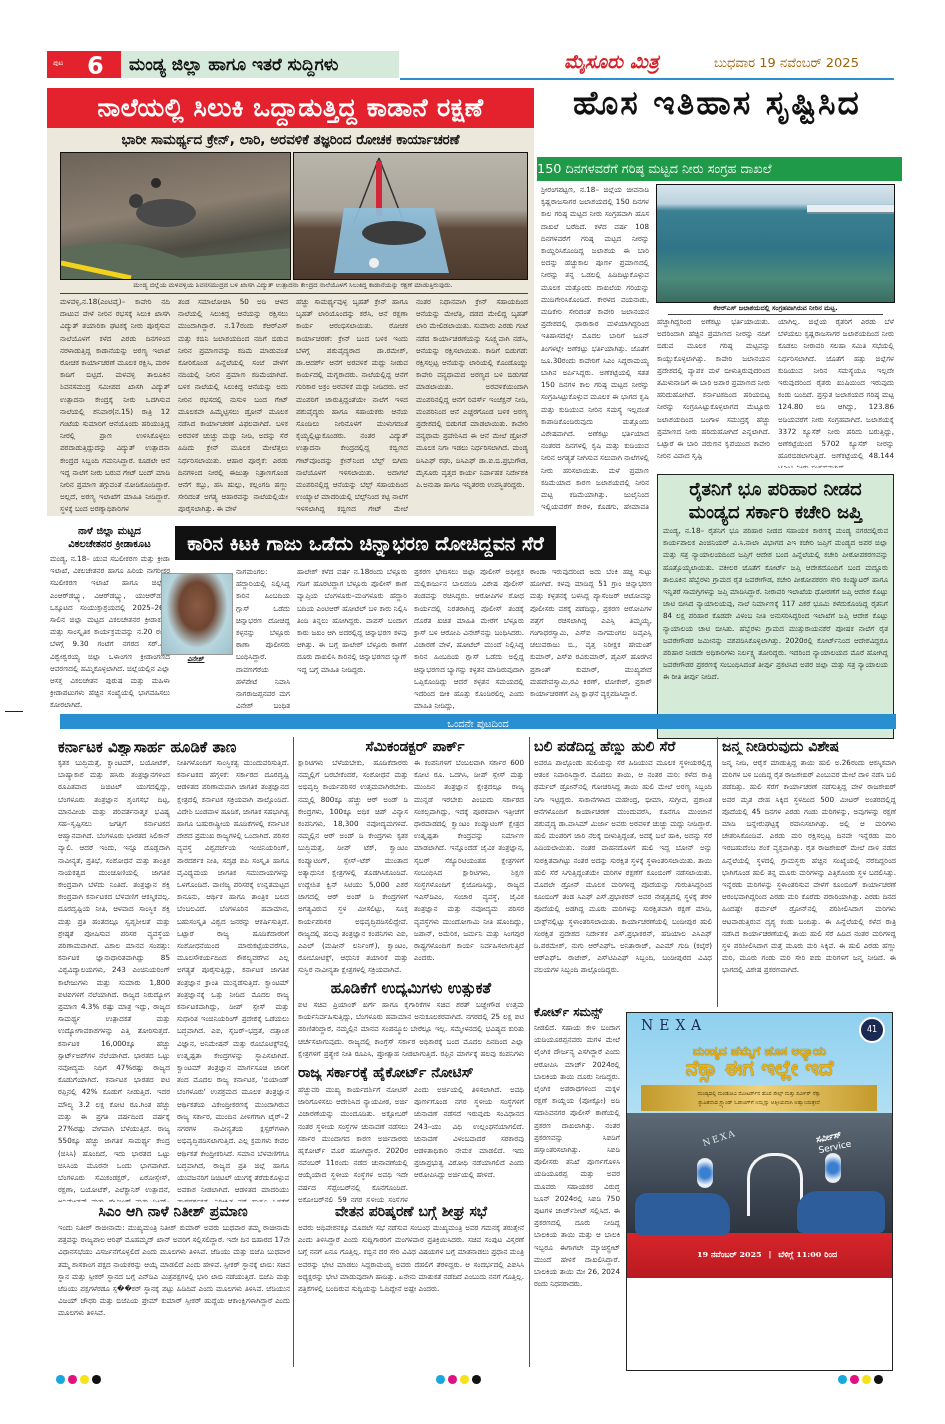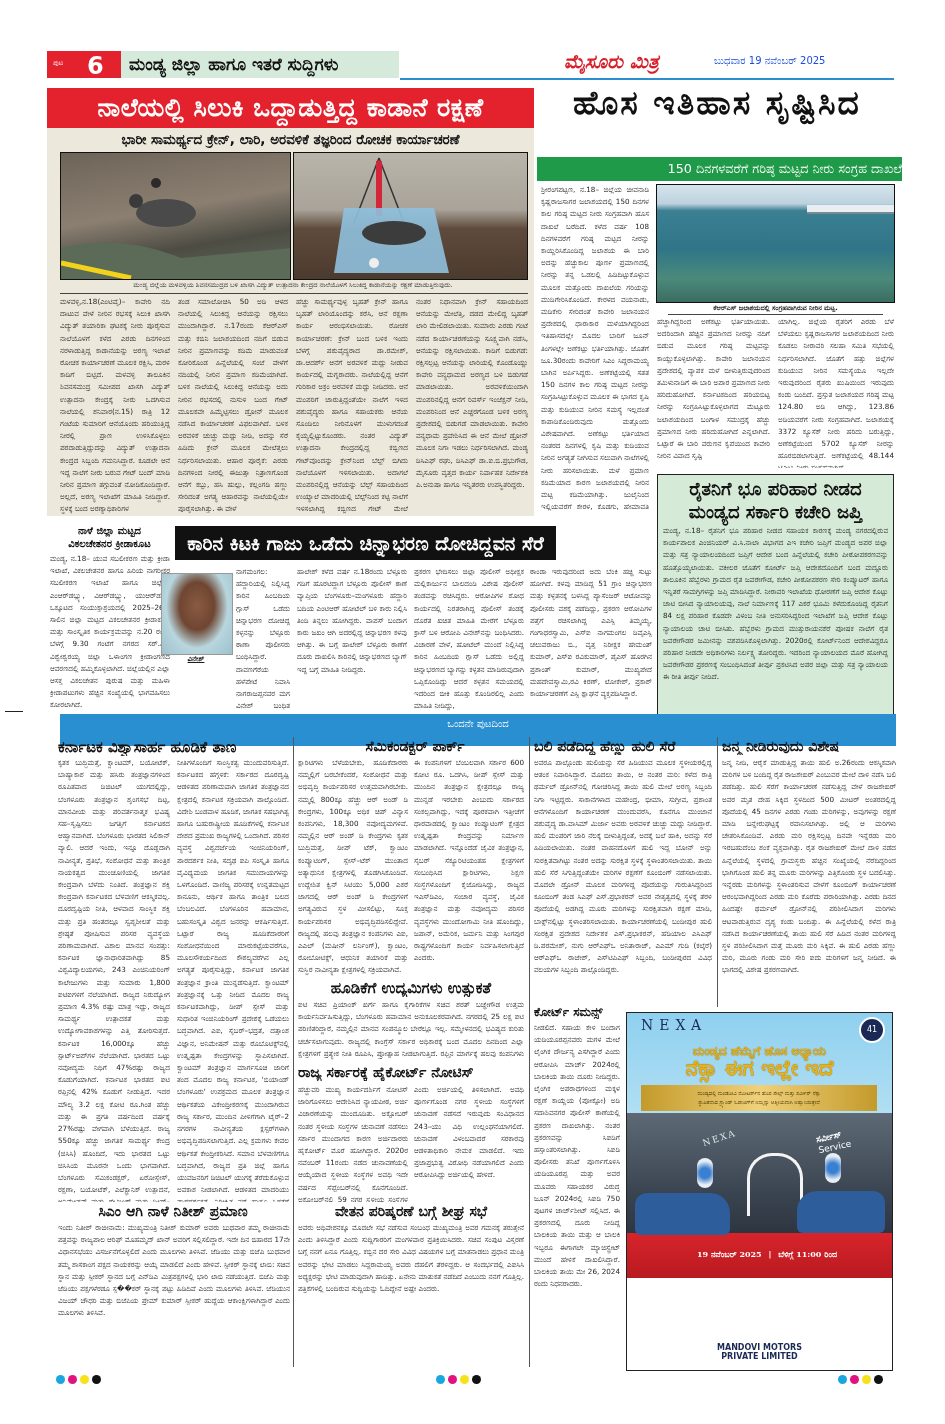--- a/index.html
+++ b/index.html
@@ -13,7 +13,7 @@
   #page-tag .num{position:absolute;left:40px;top:1px;font-size:24px;font-weight:bold;}
   #section-title{left:121px;top:51px;width:278px;height:27px;background:#d6eadb;color:#111;font-weight:bold;font-size:17px;line-height:27px;padding-left:8px;box-sizing:border-box;white-space:nowrap;}
   #paper-logo{left:564px;top:50px;font-size:19px;font-weight:bold;color:#d6202a;font-style:italic;}
-  #paper-date{left:714px;top:55px;font-size:10px;color:#1d4ed8;}
+  #paper-date{left:714px;top:55px;font-size:13px;color:#a16207;}
   #masthead-rule{left:400px;top:78px;width:494px;height:2px;background:#2a8fd0;}
 
   

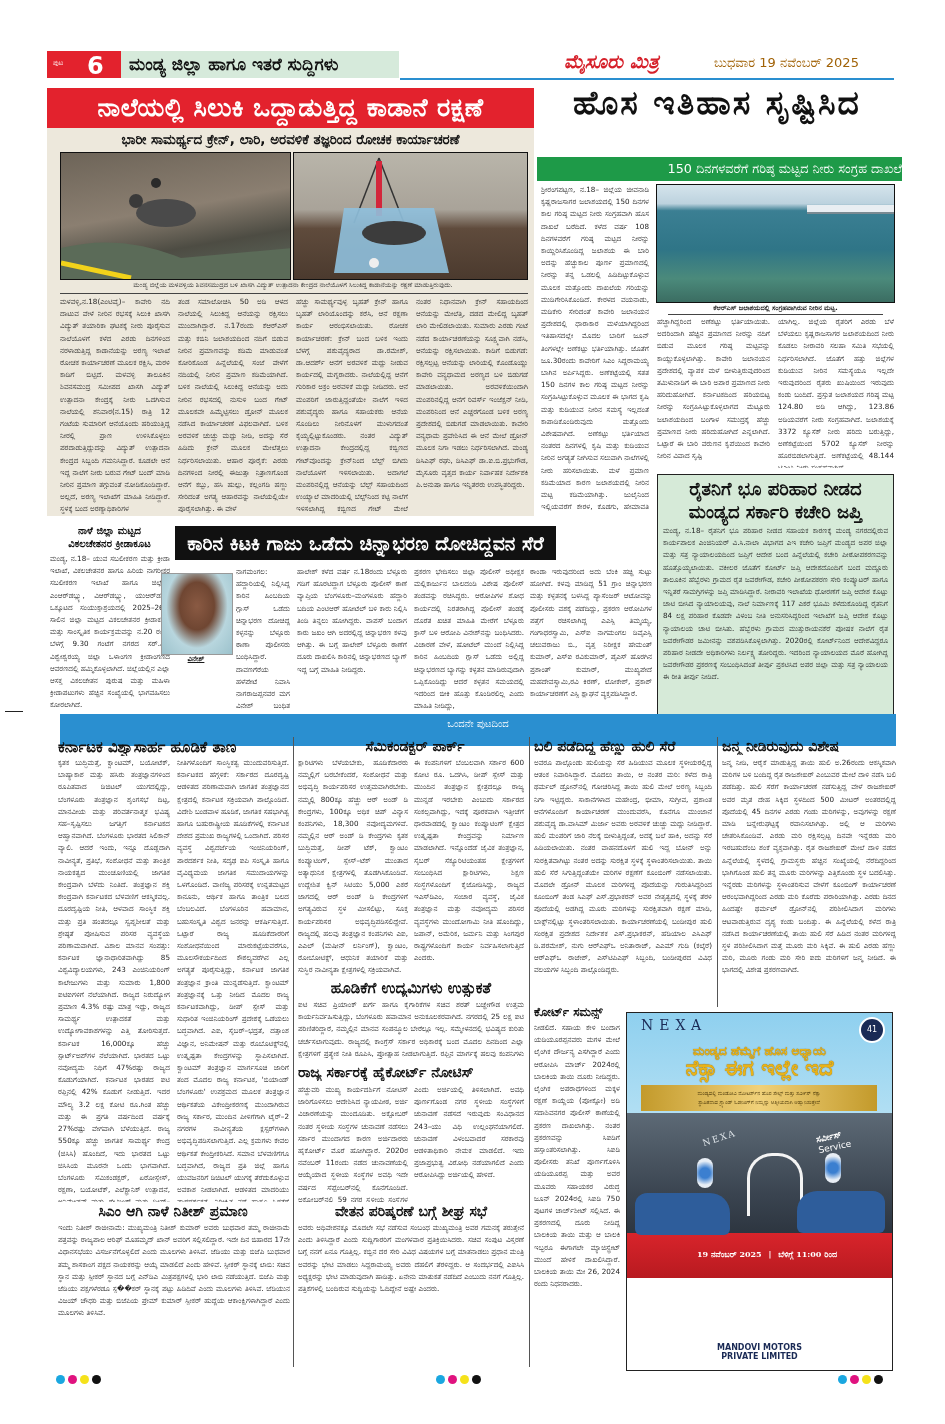--- a/index.html
+++ b/index.html
@@ -28,7 +28,7 @@
 
   
   #krs-head{left:540px;top:84px;width:354px;text-align:center;font-weight:bold;color:#111;font-size:33px;line-height:37px;letter-spacing:2px;}
-  #krs-sub{left:537px;top:157px;width:365px;height:24px;background:#1e9a48;color:#fff;font-size:12.8px;line-height:24px;text-align:right;white-space:nowrap;}
+  #krs-sub{left:537px;top:157px;width:365px;height:24px;background:#1e9a48;color:#fff;font-size:12.8px;line-height:24px;text-align:left;white-space:nowrap;}
   #photo-krs{left:656px;top:184px;width:239px;height:119px;background:linear-gradient(180deg,#d5e4ec 0%,#bcd2de 16%,#3b7f93 22%,#2f7587 55%,#4b8a7b 80%,#3b6d62 100%);}
   #photo-caption-krs{left:656px;top:304px;width:239px;text-align:center;font-size:6.6px;font-weight:bold;color:#222;white-space:nowrap;}
 

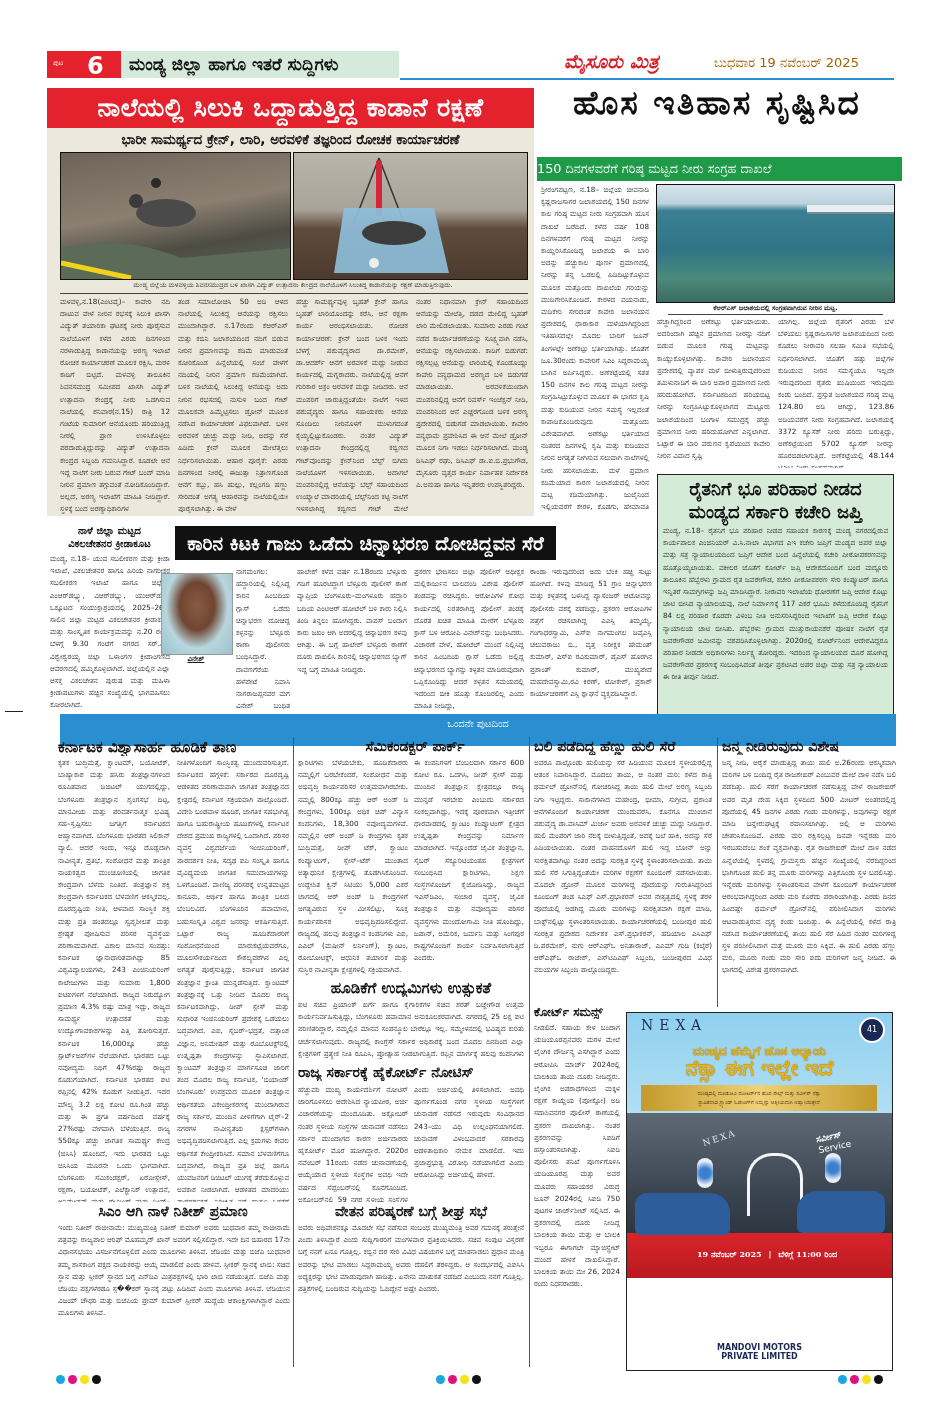--- a/index.html
+++ b/index.html
@@ -43,7 +43,7 @@
   #accused-caption{left:161px;top:655px;width:70px;text-align:center;font-size:7px;font-weight:bold;text-decoration:underline;}
 
   
-  #continued-band{left:60px;top:714px;width:836px;height:32px;background:#2a8fd0;color:#fff;font-size:10px;line-height:19px;text-align:center;}
+  #continued-band{left:60px;top:714px;width:836px;height:15px;background:#2a8fd0;color:#fff;font-size:10px;line-height:19px;text-align:center;}
 
   
   .lh{font-weight:bold;color:#111;white-space:nowrap;overflow:hidden;}

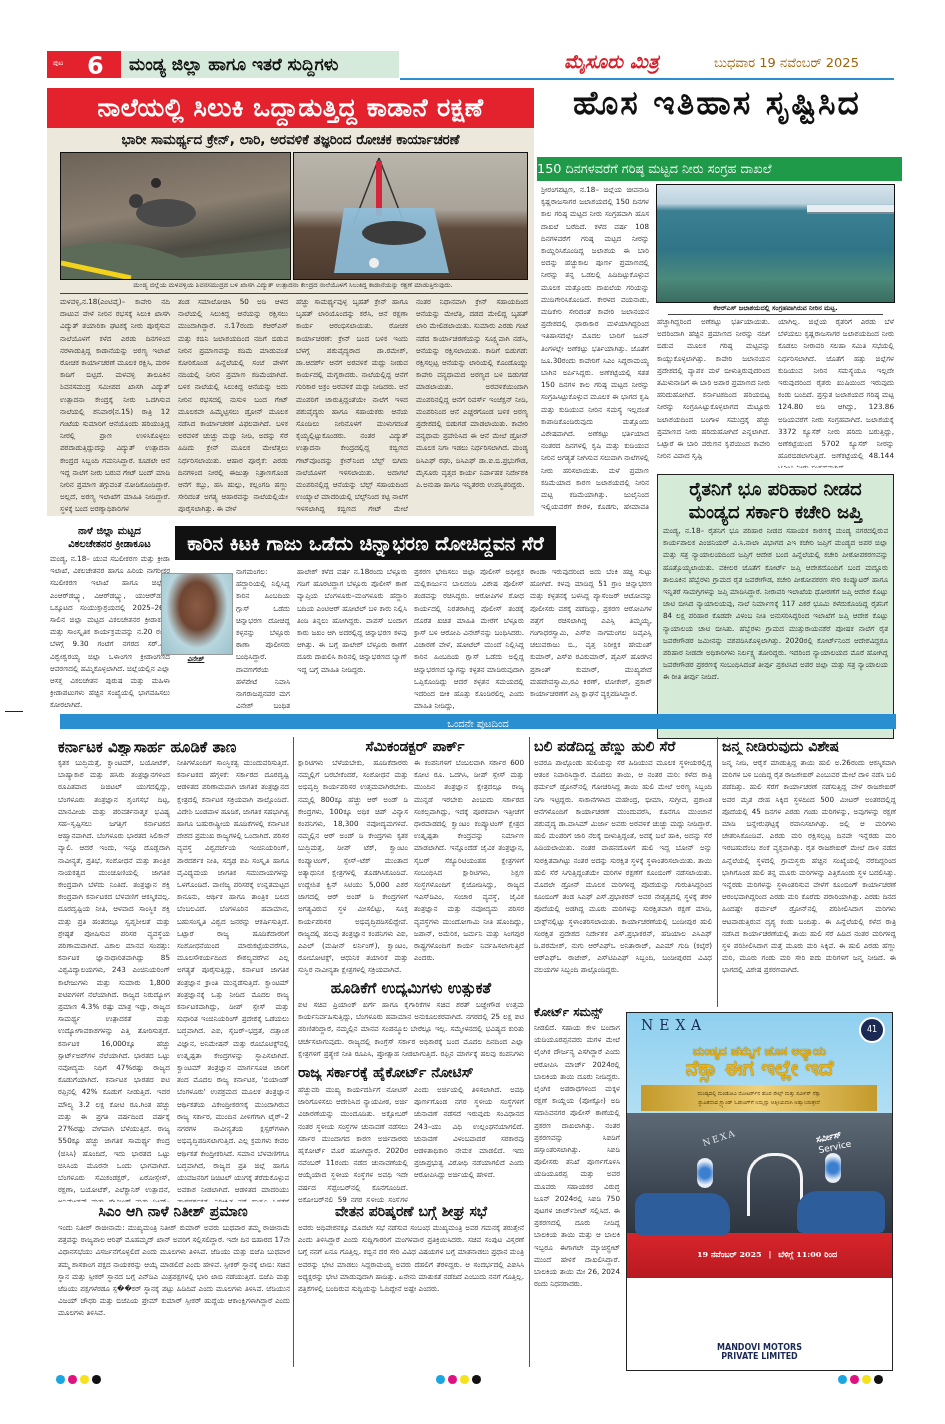--- a/index.html
+++ b/index.html
@@ -212,10 +212,6 @@
     <span style="margin:0 4px;">|</span>
     <span>ಬೆಳಿಗ್ಗೆ 11:00 ರಿಂದ</span>
   </div>
-  <div class="abs" id="ad-footer">
-    <div>MANDOVI MOTORS</div>
-    <div>PRIVATE LIMITED</div>
-  </div>
 </div>
 
 <div class="abs rdot-row" style="left:56px;top:1375px;">

